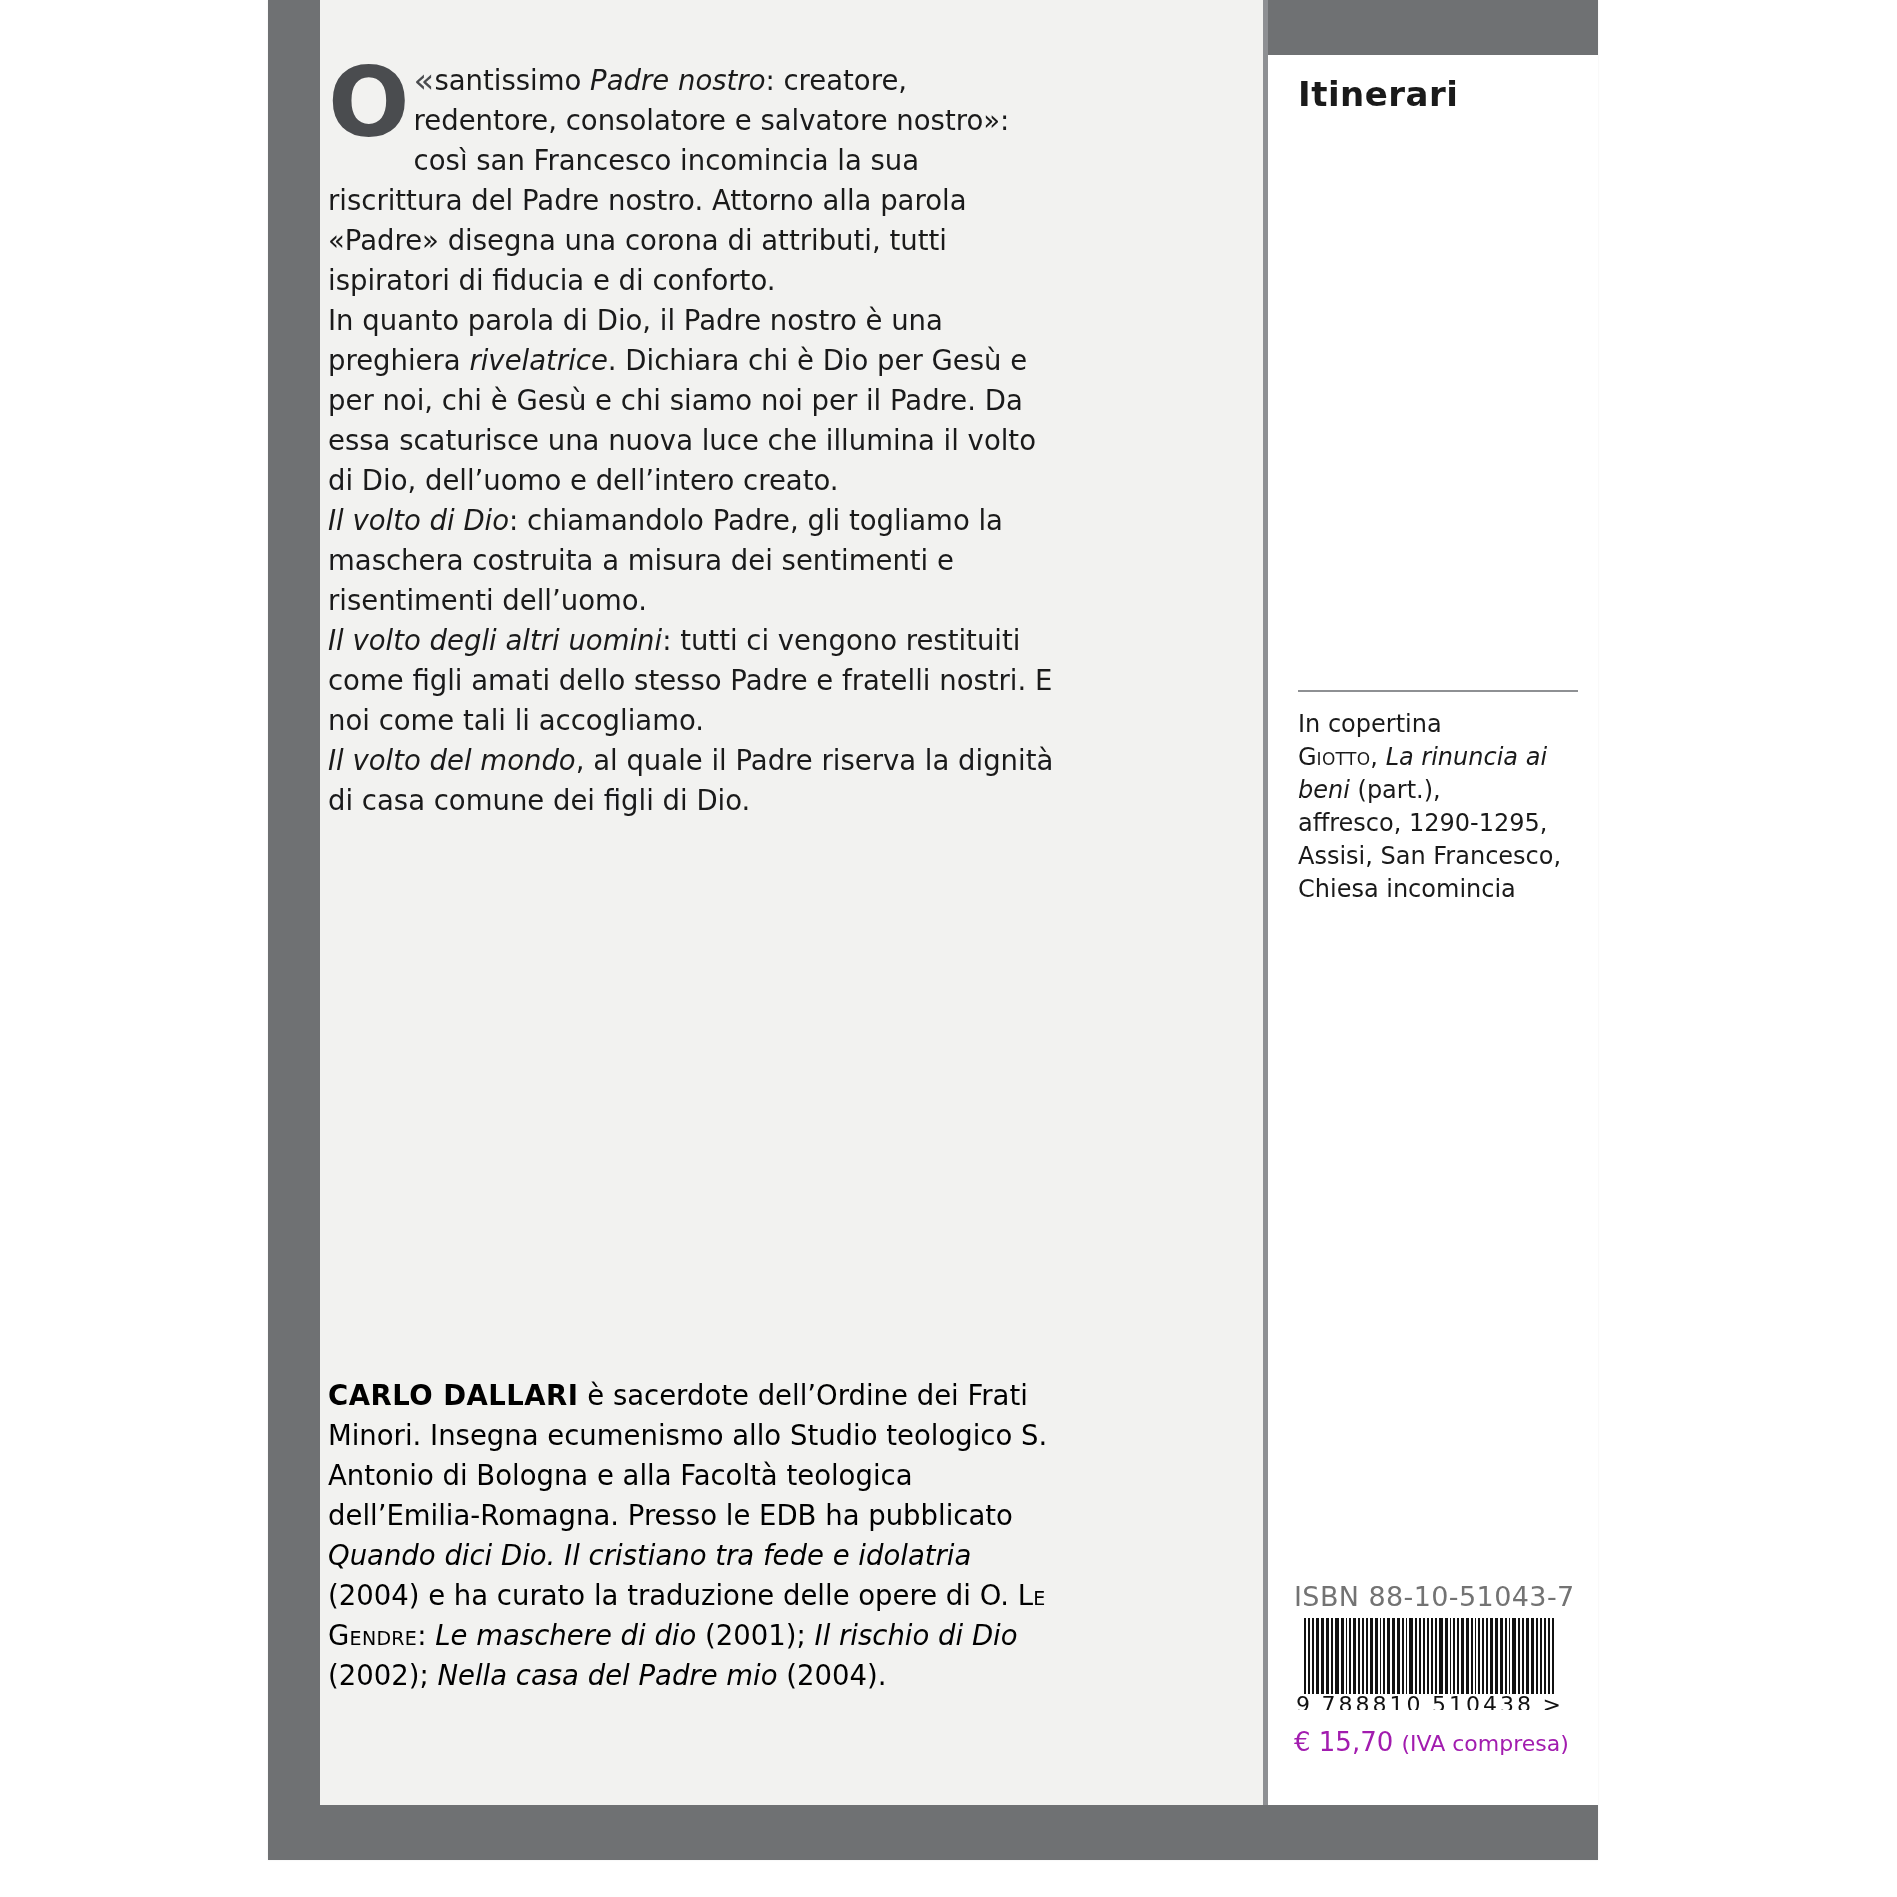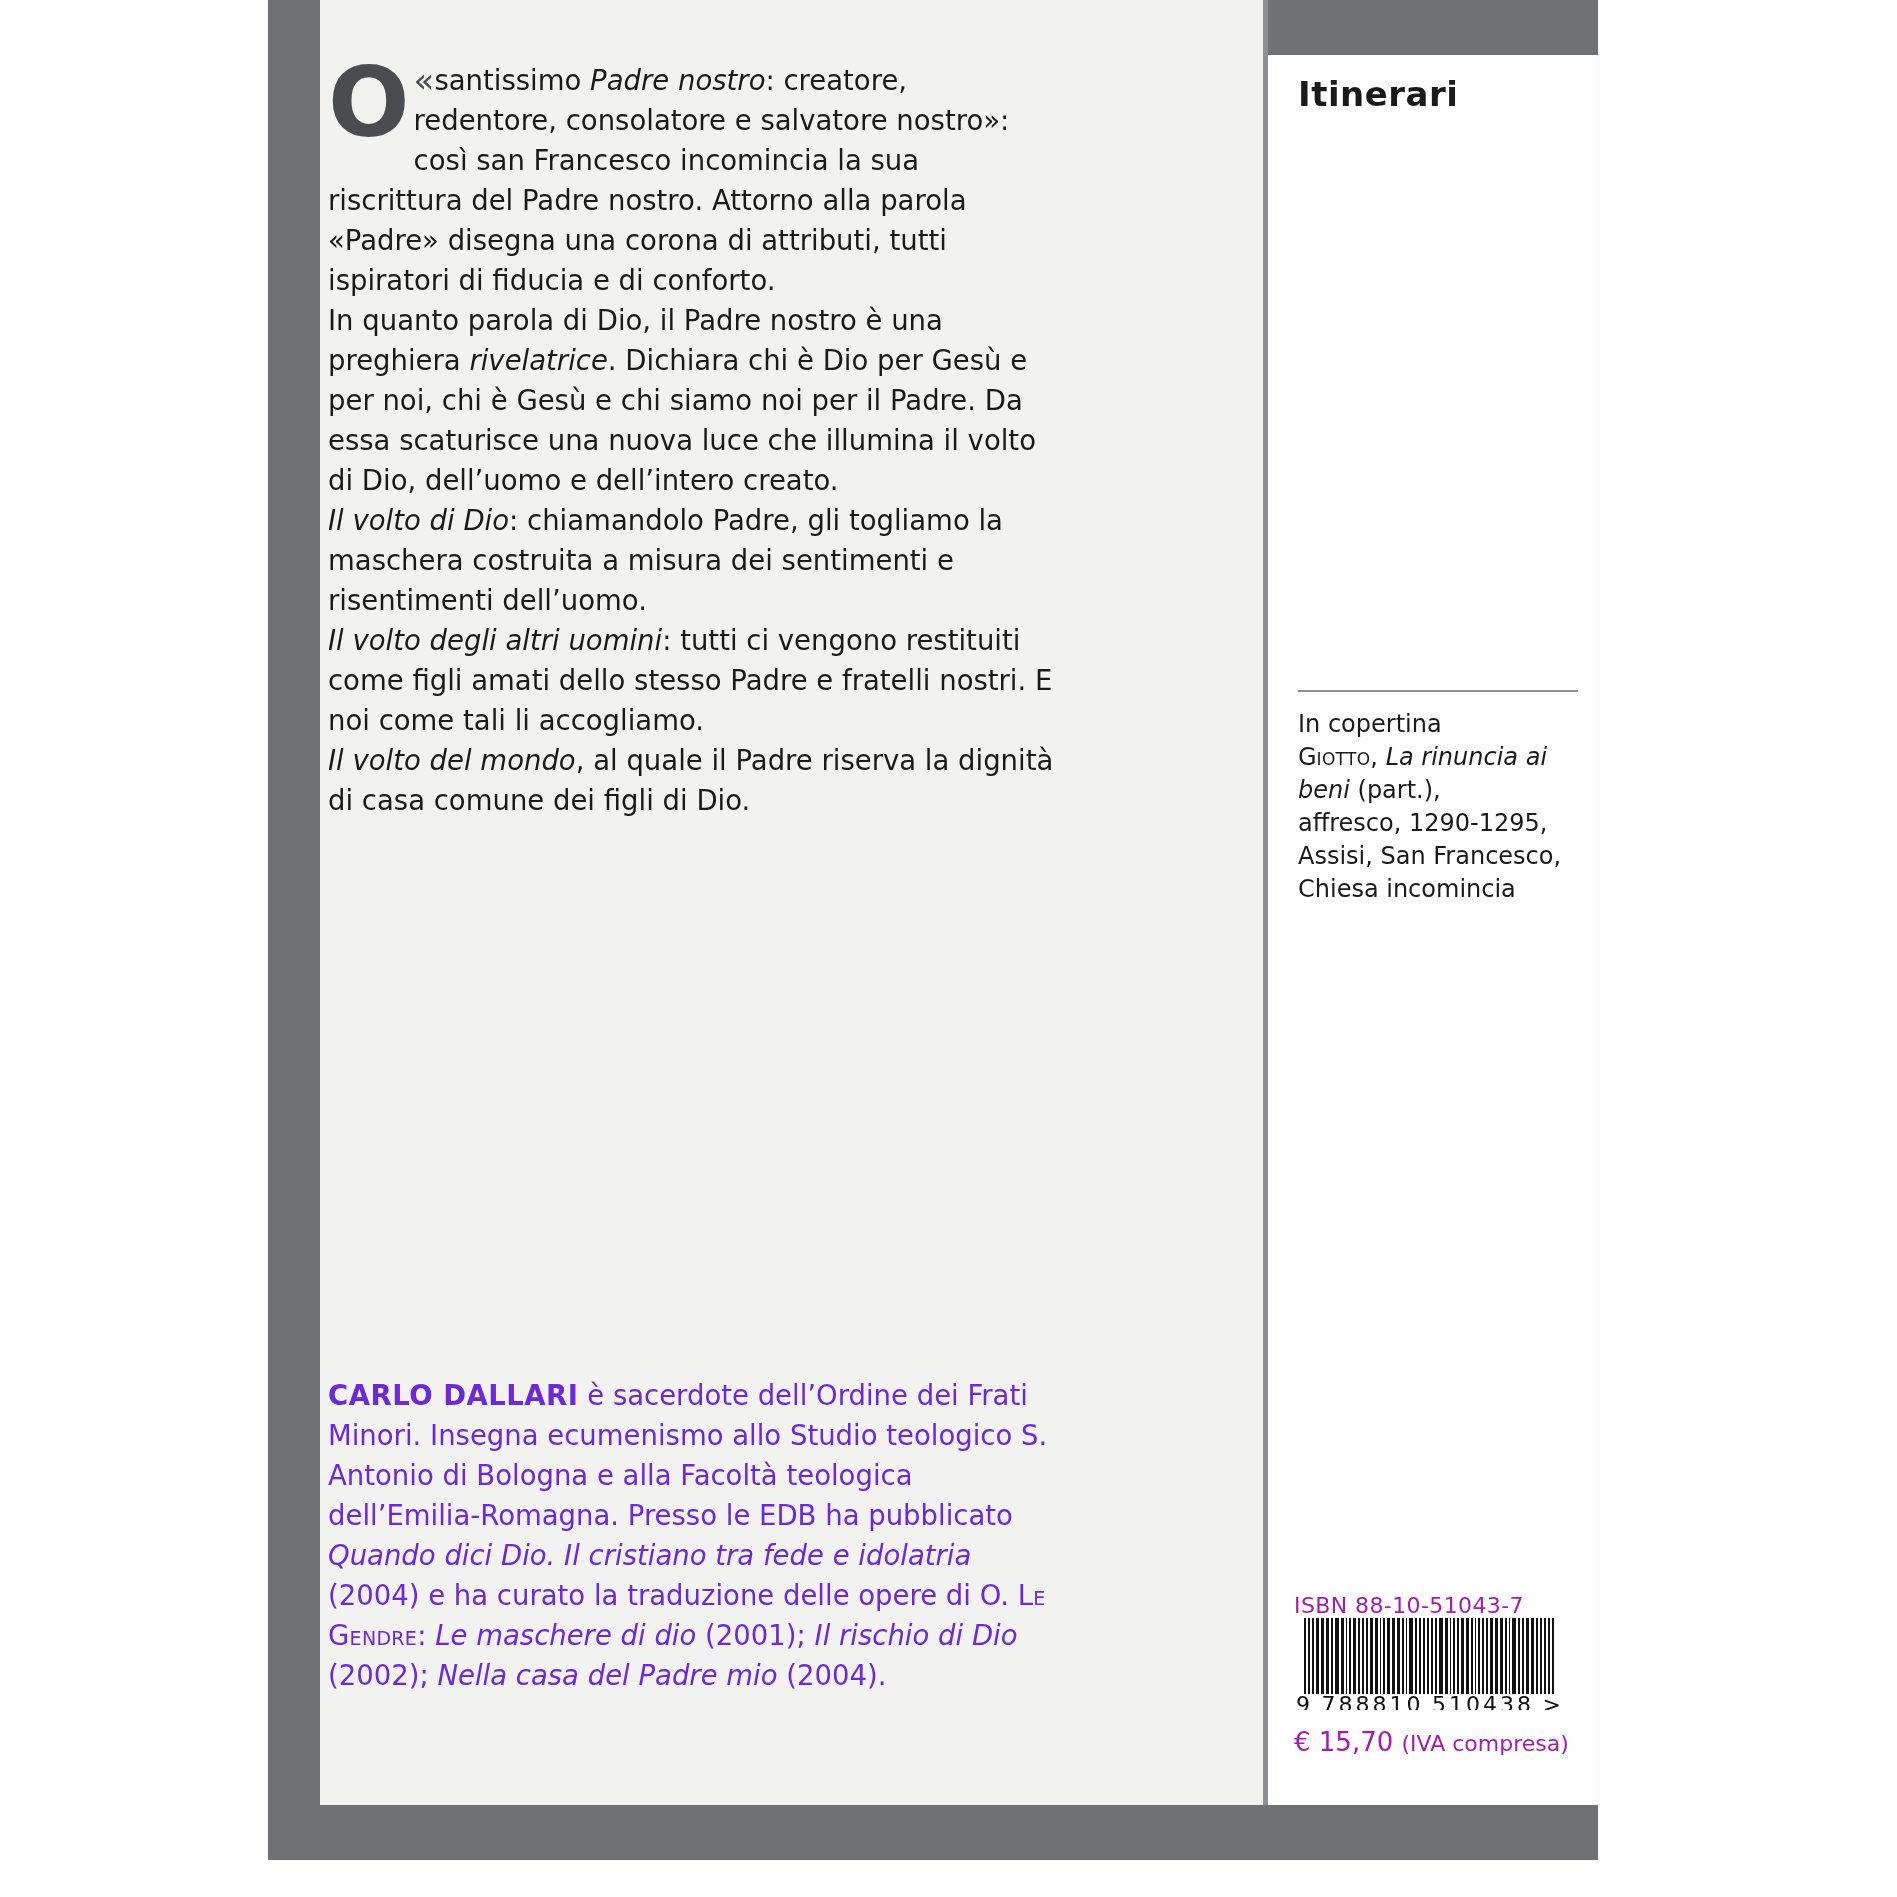--- a/index.html
+++ b/index.html
@@ -116,7 +116,7 @@
     font-family: "DejaVu Sans", sans-serif;
     font-size: 27.5px;
     line-height: 40px;
-    color: #6d28d9;
+    color: #000000;
   }
   #bio p { margin: 0; }
   .smallcaps {

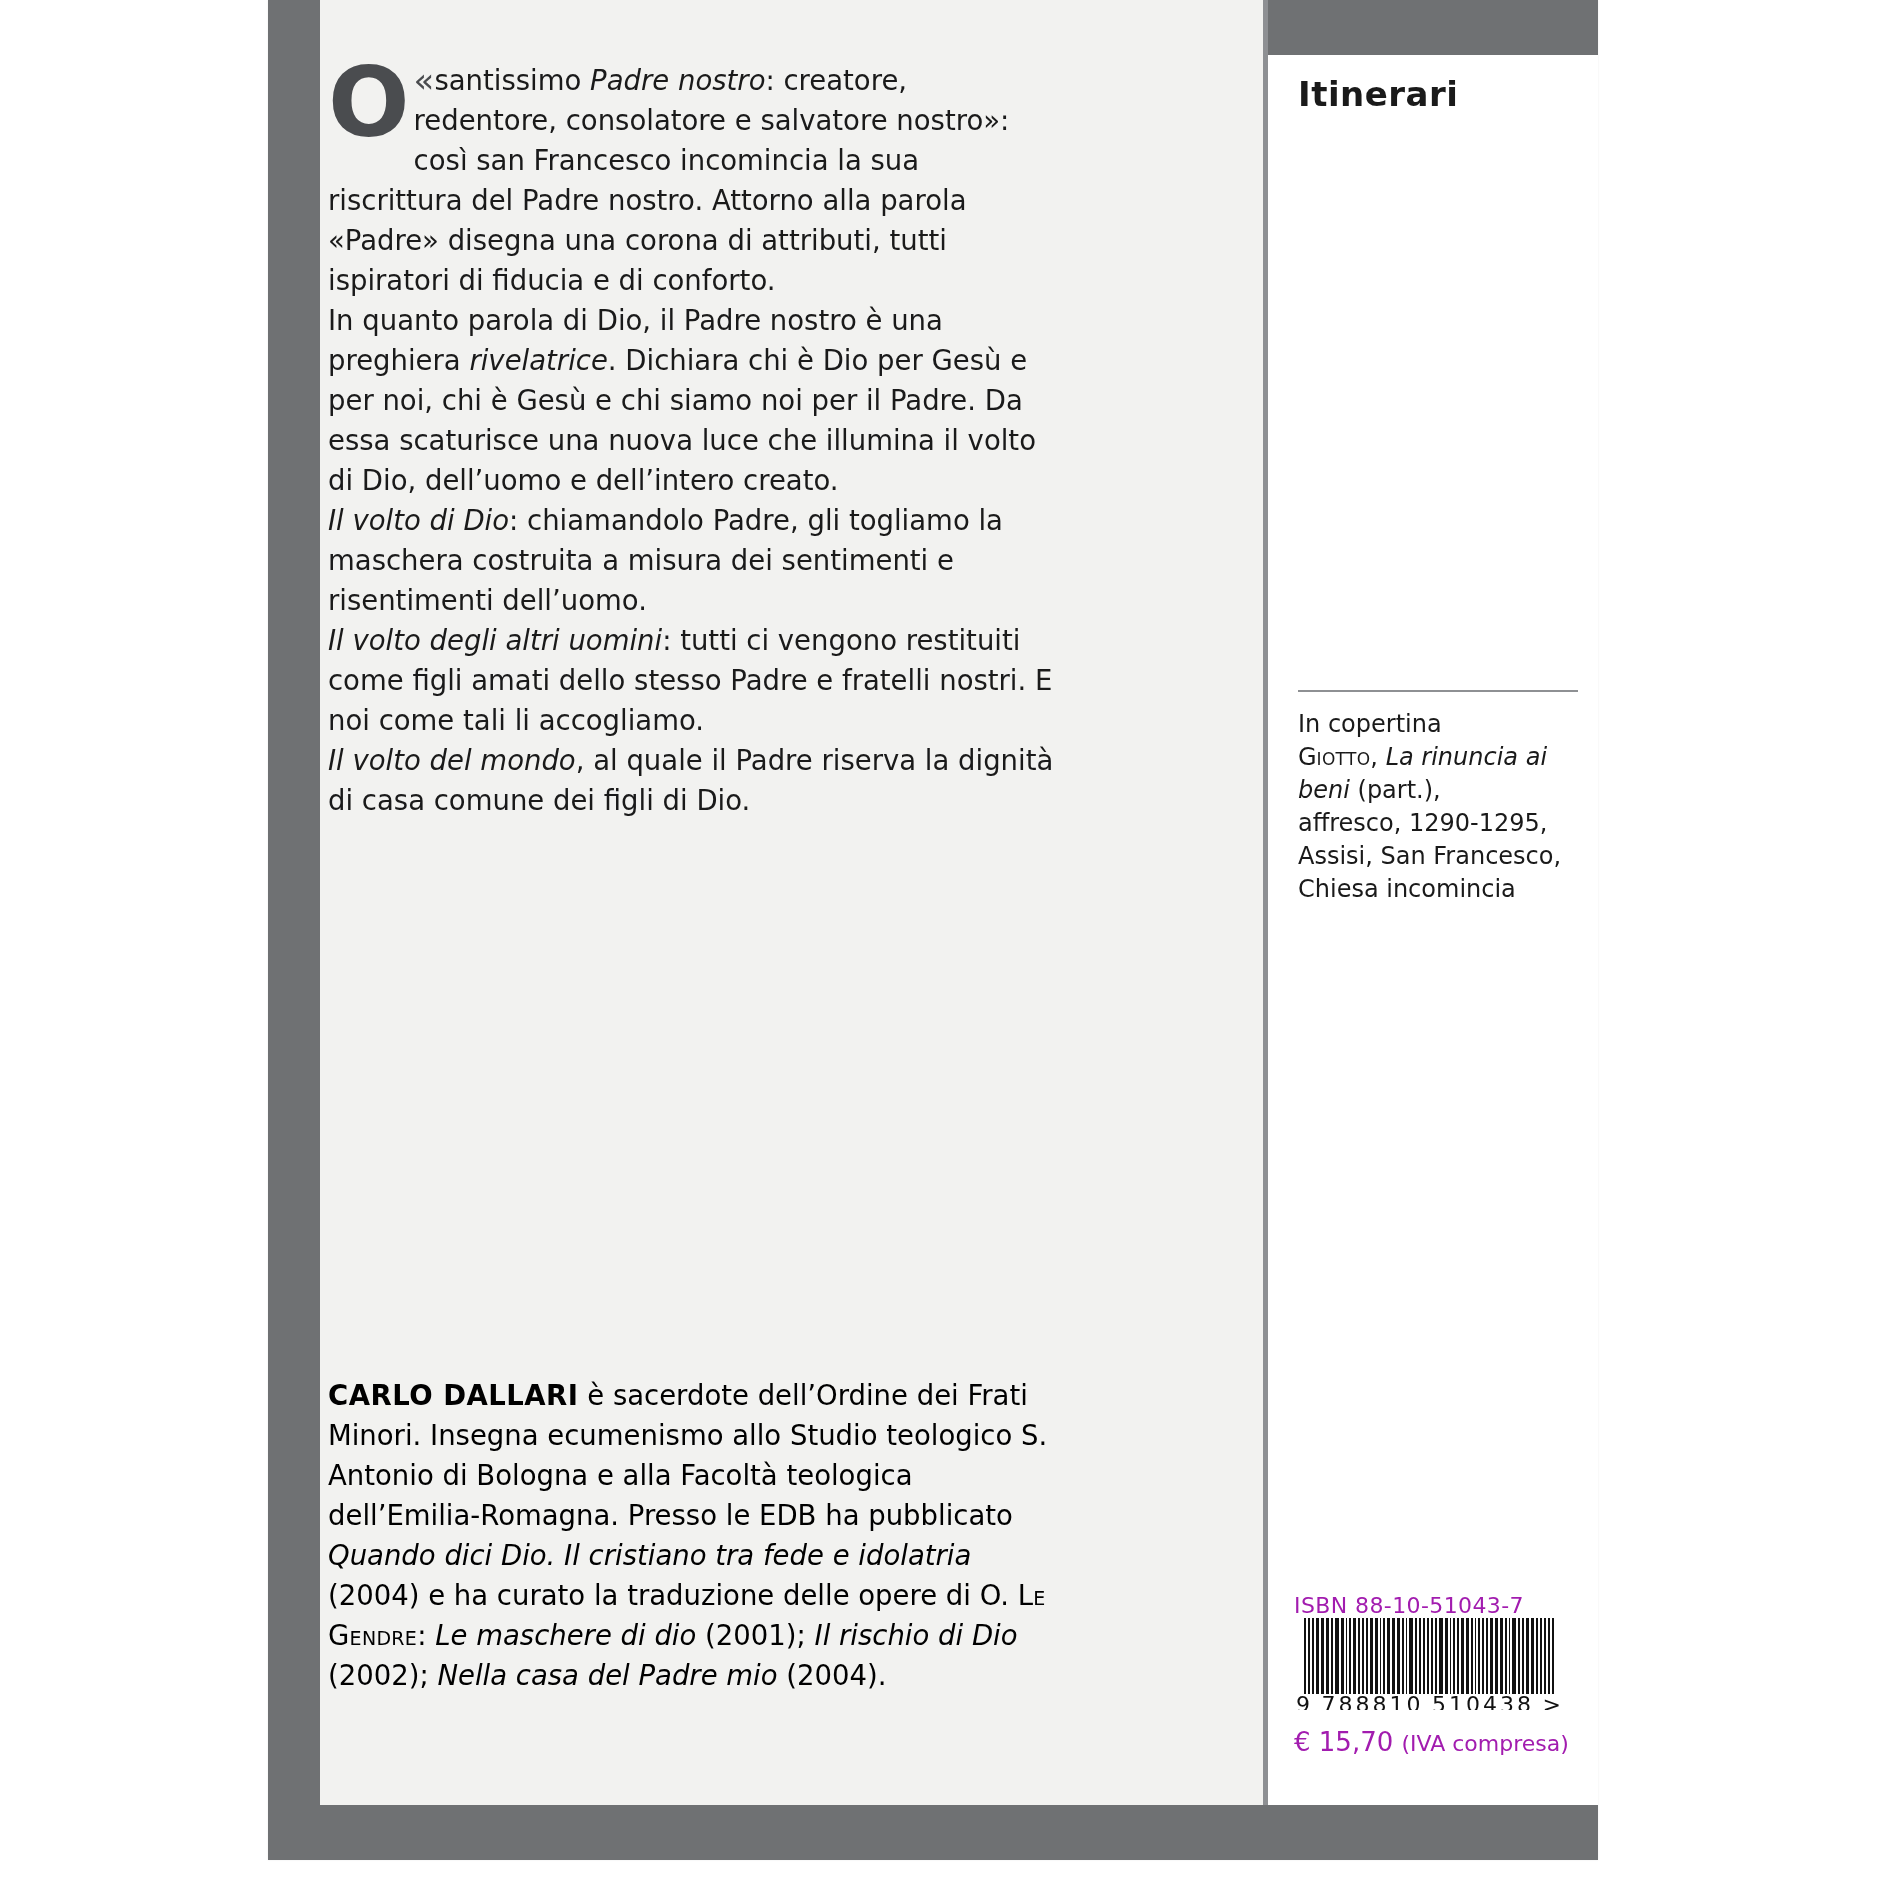--- a/index.html
+++ b/index.html
@@ -184,8 +184,9 @@
   }
   #isbn-text {
     font-family: "DejaVu Sans", sans-serif;
-    font-size: 22px;
-    color: #a21caf;
+    font-size: 27px;
+    color: #737373;
+    margin-bottom: 6px;
     letter-spacing: 0.4px;
   }
   #barcode {

